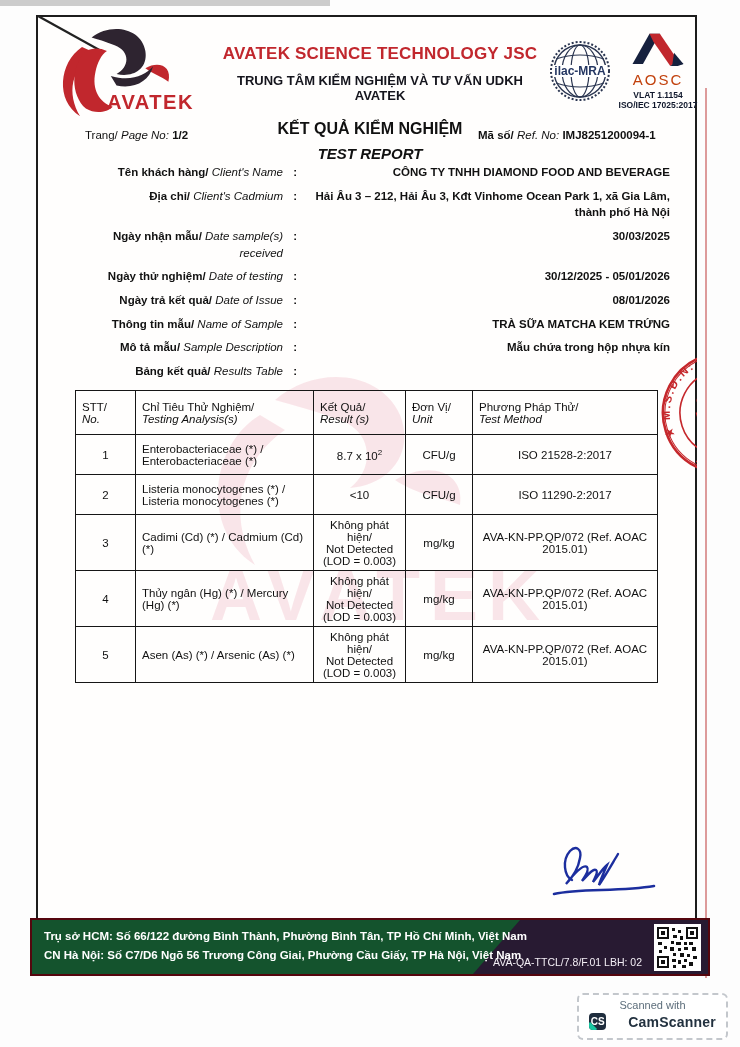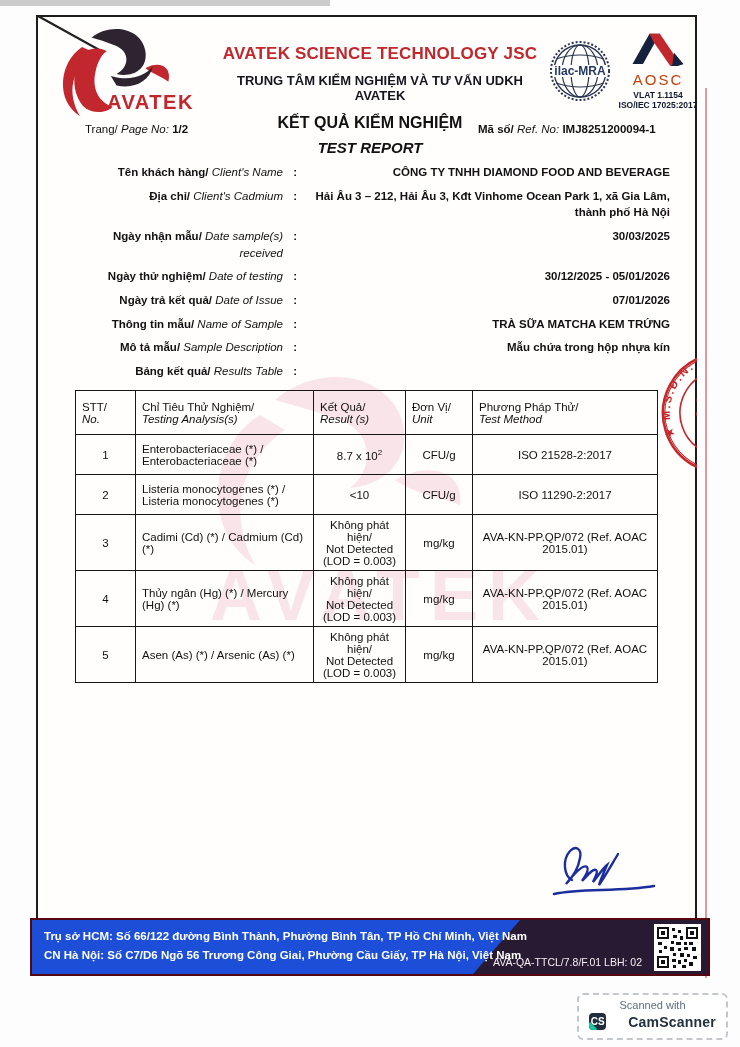--- a/index.html
+++ b/index.html
@@ -28,7 +28,7 @@
   .aosc-iso   { font-size:8.5px; font-weight:bold; color:#10182c; }
 
   
-  .title-row { position:absolute; left:50px; top:114px; width:640px; height:46px; }
+  .title-row { position:absolute; left:50px; top:120px; width:640px; height:46px; }
   .page-no { position:absolute; left:35px; top:9px; font-size:11.5px; }
   .doc-title { position:absolute; left:170px; top:0; width:300px; text-align:center; }
   .doc-title-vi { font-size:16px; font-weight:bold; }

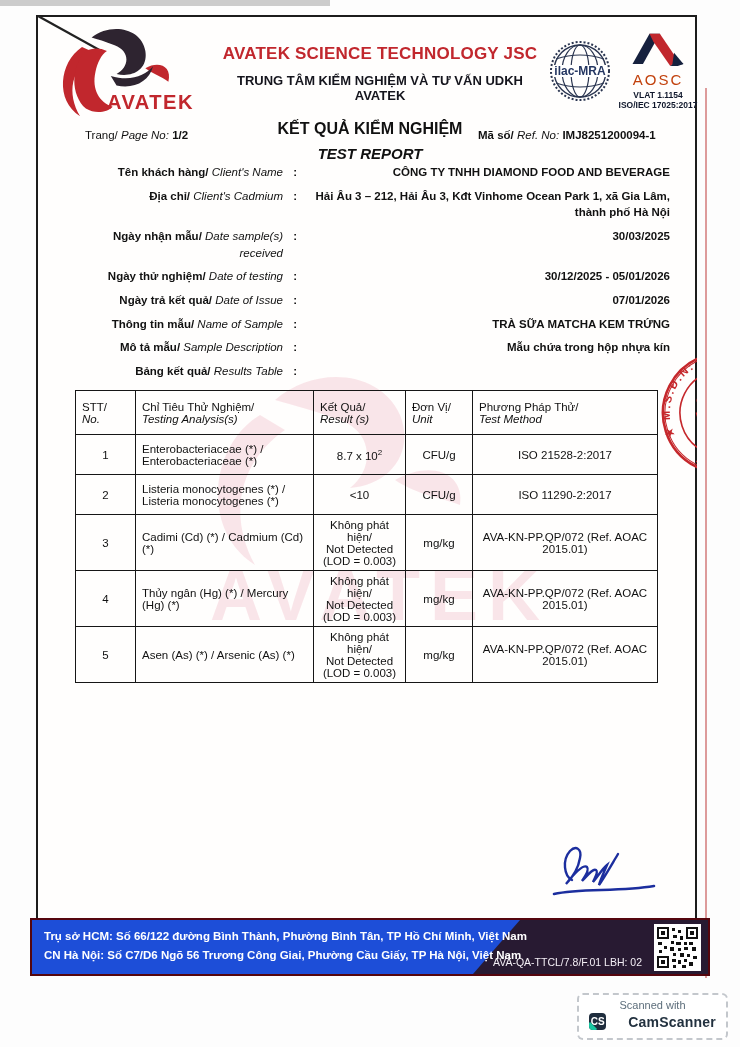--- a/index.html
+++ b/index.html
@@ -192,7 +192,7 @@
     <div class="inf-row">
       <div class="inf-label"><span class="lbl-vi">Ngày trả kết quả/</span> <span class="lbl-en">Date of Issue</span></div>
       <div class="inf-colon">:</div>
-      <div class="inf-value">07/01/2026</div>
+      <div class="inf-value">08/01/2026</div>
     </div>
     <div class="inf-row">
       <div class="inf-label"><span class="lbl-vi">Thông tin mẫu/</span> <span class="lbl-en">Name of Sample</span></div>

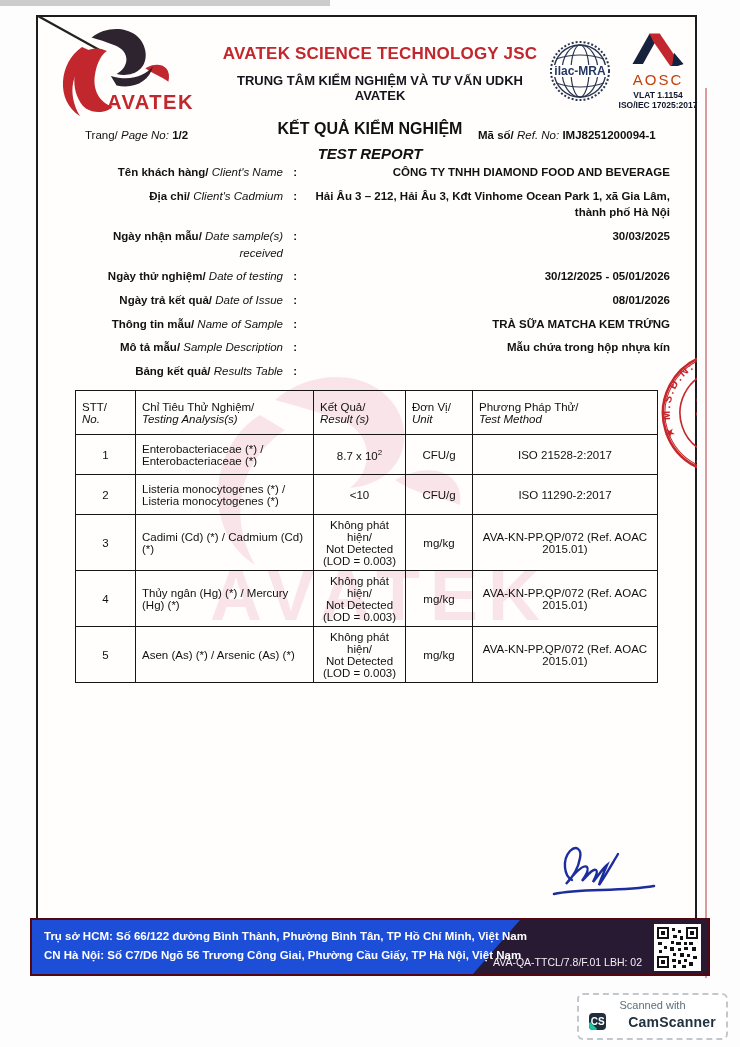--- a/index.html
+++ b/index.html
@@ -68,7 +68,7 @@
 
   
   .footer { position:absolute; left:30px; top:918px; width:680px; height:58px;
-            background:#1d4ed8; border:2.5px solid #55060e; overflow:hidden; }
+            background:#14532d; border:2.5px solid #55060e; overflow:hidden; }
   .footer-text { position:absolute; left:12px; top:7px; color:#fff; font-size:11.5px; line-height:1.65; white-space:nowrap; }
   .footer-text .fb { font-weight:bold; }
   .footer-dark { position:absolute; right:0; top:0; height:100%; width:235px; background:#281a32;

